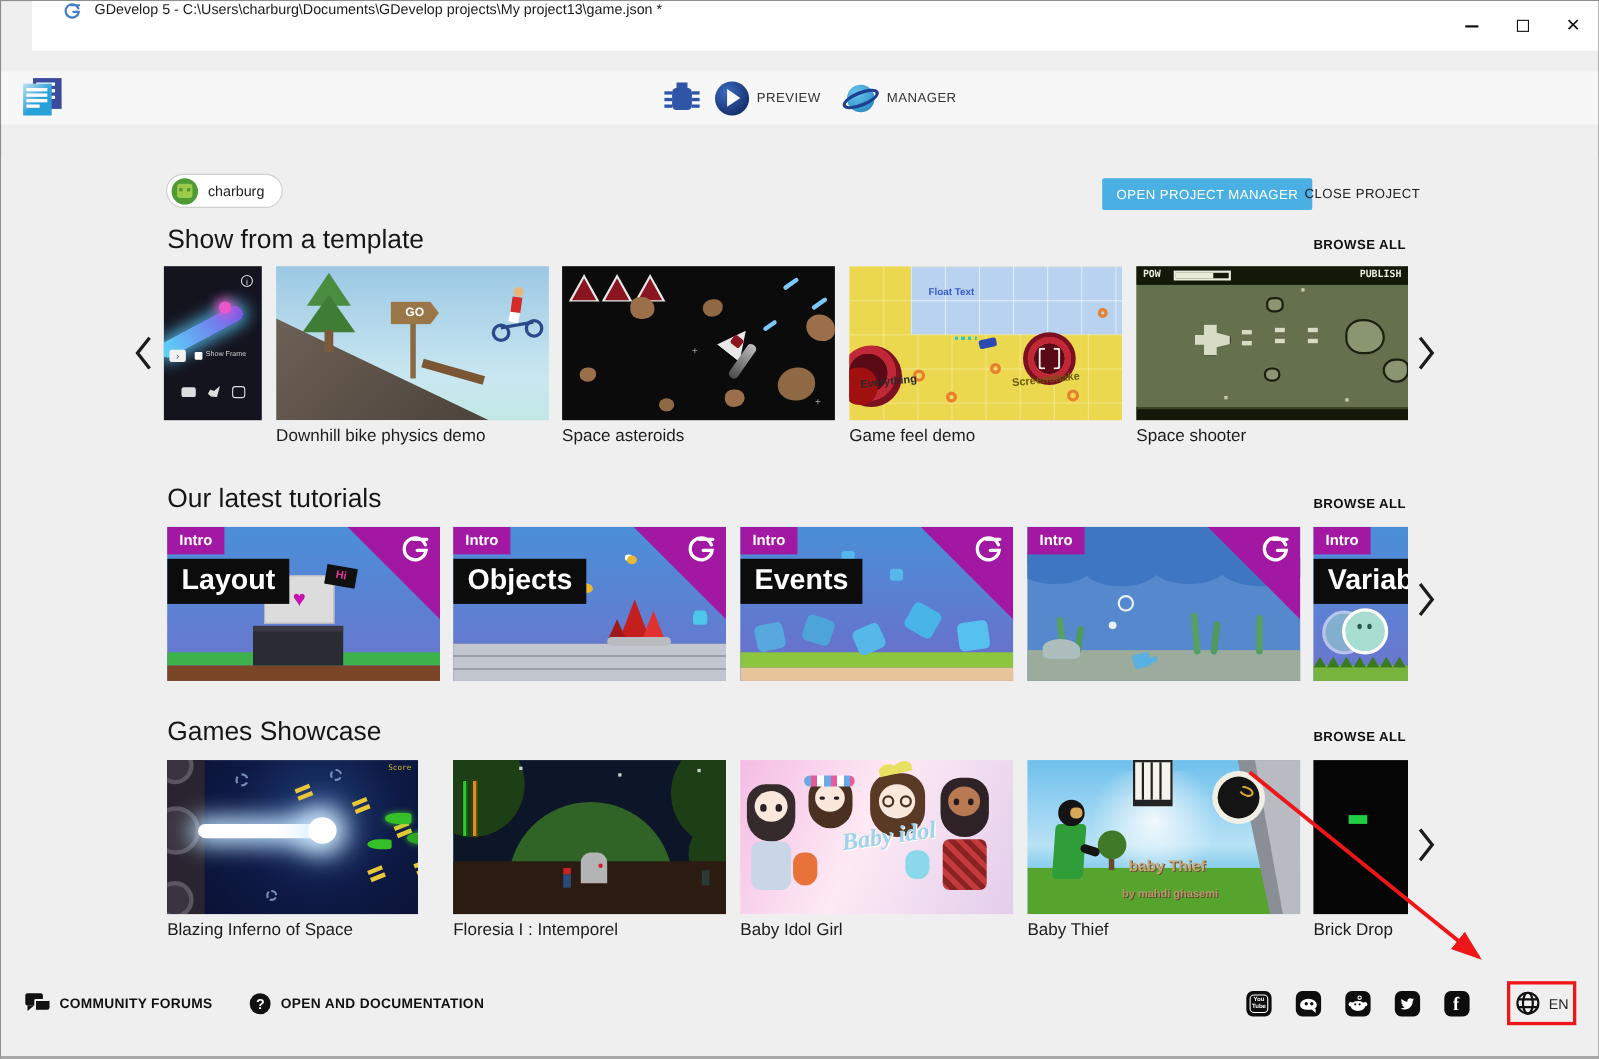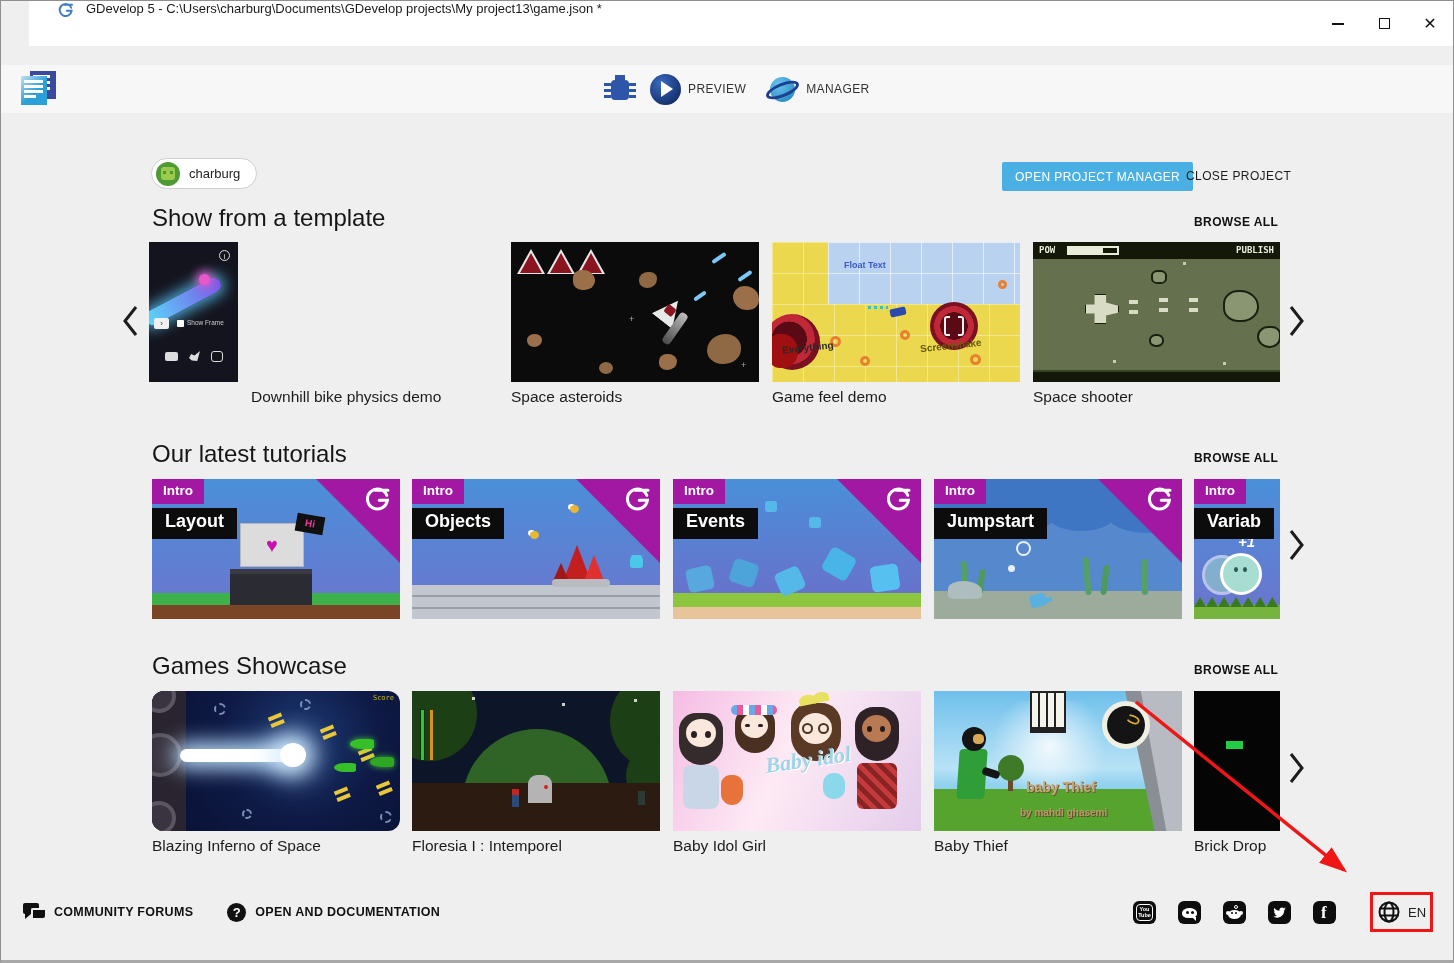--- a/index.html
+++ b/index.html
@@ -184,6 +184,21 @@
       <div class="artbit" style="left:62px;top:109px;width:12px;height:11px;border:1.5px solid #ddd;border-radius:3px;"></div>
     </div>
 
+    <div class="card" style="left:250px;top:100px;width:248px;background:linear-gradient(180deg,#9cc8e4 0%,#c9e7f1 72%,#c2e8e4 100%);">
+      <div class="artbit" style="left:0;top:0;width:100%;height:100%;clip-path:polygon(0 34%,78% 100%,0 100%);background:linear-gradient(135deg,#73655a,#4e453d 80%);"></div>
+      <div class="artbit" style="left:28px;top:6px;width:0;height:0;border-left:20px solid transparent;border-right:20px solid transparent;border-bottom:30px solid #4a8c40;"></div>
+      <div class="artbit" style="left:24px;top:26px;width:0;height:0;border-left:24px solid transparent;border-right:24px solid transparent;border-bottom:34px solid #3f7d36;"></div>
+      <div class="artbit" style="left:44px;top:58px;width:8px;height:20px;background:#7a5a3a;"></div>
+      <div class="artbit" style="left:122px;top:40px;width:5px;height:62px;background:#8a6a44;"></div>
+      <div class="artbit" style="left:104px;top:32px;width:44px;height:21px;background:#9a7648;clip-path:polygon(0 0,82% 0,100% 50%,82% 100%,0 100%);color:#fff;font-weight:700;font-size:11px;text-align:center;line-height:21px;">GO</div>
+      <div class="artbit" style="left:132px;top:92px;width:58px;height:8px;background:#7a5634;transform:rotate(16deg);"></div>
+      <div class="artbit" style="left:196px;top:52px;width:17px;height:17px;border:3px solid #2a4a8a;border-radius:50%;"></div>
+      <div class="artbit" style="left:226px;top:48px;width:17px;height:17px;border:3px solid #2a4a8a;border-radius:50%;"></div>
+      <div class="artbit" style="left:204px;top:52px;width:30px;height:3px;background:#2a4a8a;transform:rotate(-10deg);"></div>
+      <div class="artbit" style="left:212px;top:40px;width:9px;height:11px;background:#fff;transform:rotate(12deg);"></div>
+      <div class="artbit" style="left:214px;top:28px;width:9px;height:14px;background:#d42a2a;transform:rotate(8deg);"></div>
+      <div class="artbit" style="left:216px;top:19px;width:9px;height:9px;border-radius:50%;background:#e8b87a;"></div>
+    </div>
 
     <div class="card" style="left:510px;top:100px;width:248px;background:#0b0b0b;">
       <div class="artbit" style="left:6px;top:7px;width:0;height:0;border-left:14px solid transparent;border-right:14px solid transparent;border-bottom:25px solid #e8e8e8;"></div>

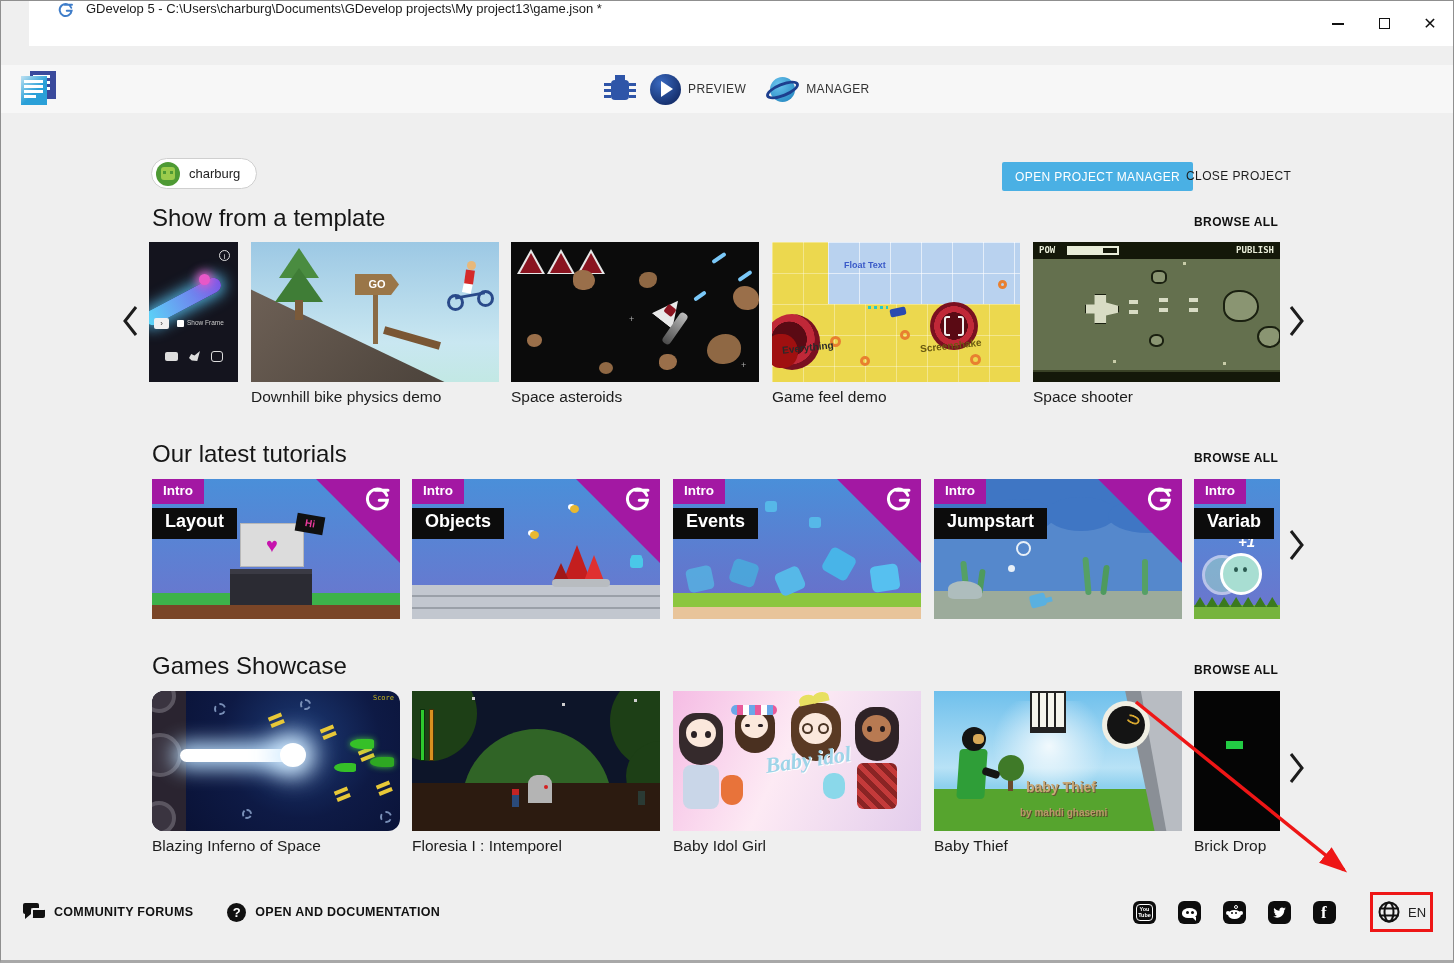--- a/index.html
+++ b/index.html
@@ -68,7 +68,7 @@
   .ribbon { position:absolute; top:0; right:0; width:84px; height:84px; background:#a318a3; clip-path:polygon(0 0,100% 0,100% 100%); }
   .glogo { position:absolute; top:5px; right:7px; width:30px; height:30px; }
   .badge { position:absolute; top:0; left:0; background:#a318a3; color:#fff; font-size:13.5px; font-weight:700; padding:4px 11px 6px; }
-  .t-title { position:absolute; top:29px; left:0; background:#0c0c0c; color:#fff; font-size:18px; font-weight:700; padding:3px 13px 7px; white-space:nowrap; }
+  .t-title { position:absolute; top:29px; left:0; background:#0c0c0c; color:#fff; font-size:26px; font-weight:700; padding:3px 13px 7px; white-space:nowrap; }
 
   .footer-left { position:absolute; left:22px; top:750px; height:40px; display:flex; align-items:center; gap:34px; }
   .f-item { display:flex; align-items:center; gap:9px; cursor:pointer; }

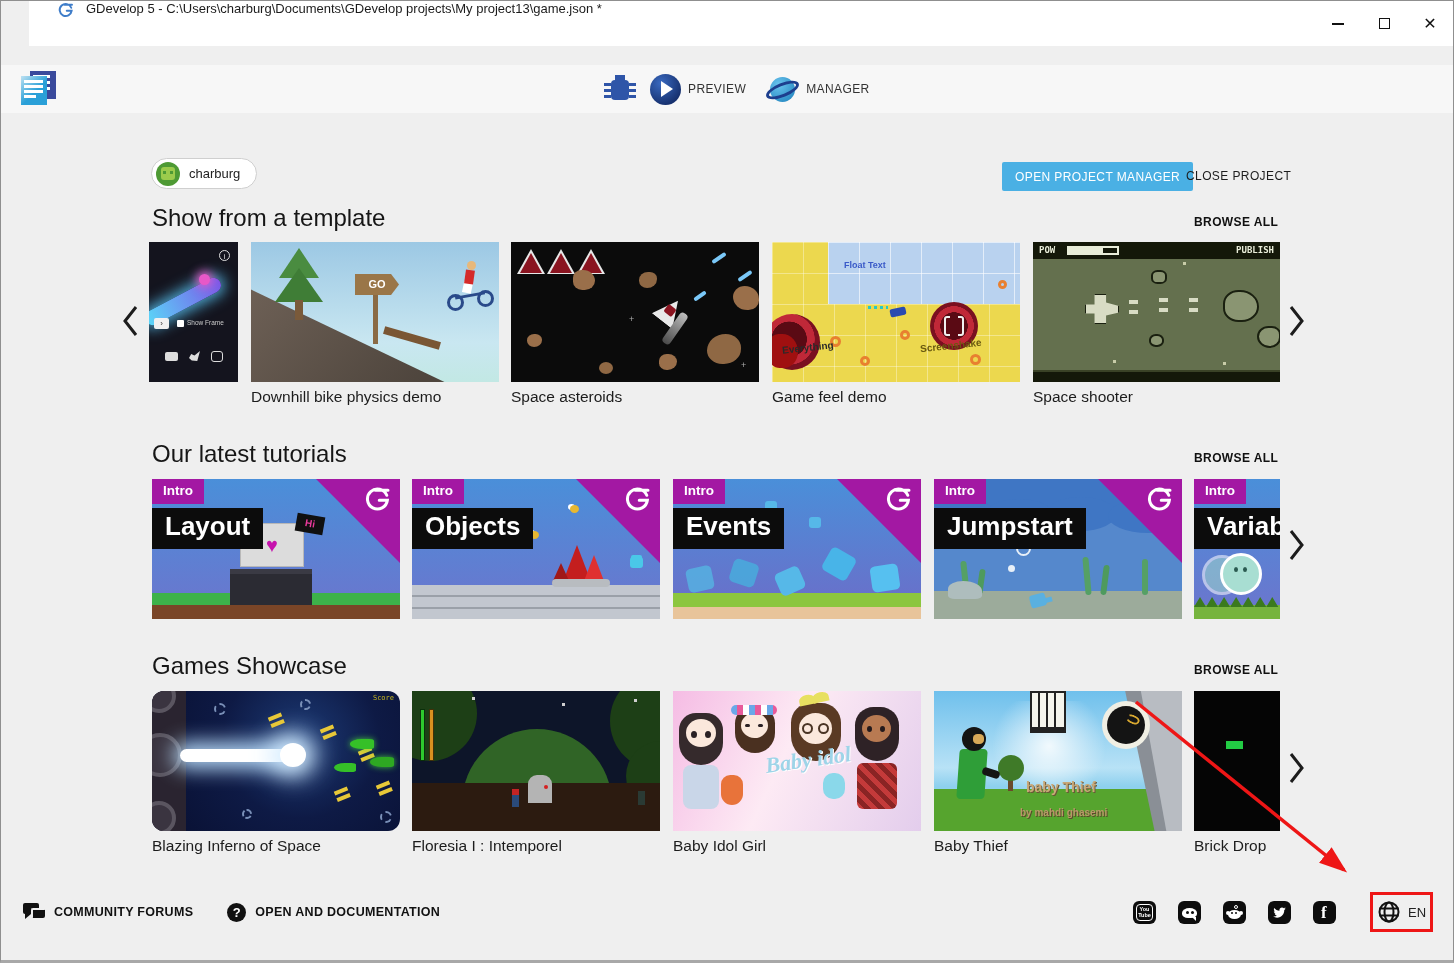--- a/index.html
+++ b/index.html
@@ -351,7 +351,6 @@
           <path d="M20 5 H10 M19 9 A8 8 0 1 0 19.5 13 H13" fill="none" stroke="#fff" stroke-width="2.4" stroke-linecap="round"></path>
         </svg>
       <span class="badge">Intro</span>
-      <span class="t-title">Jumpstart</span>
     </div>
 
     <div class="card tut" style="left:1193px;top:337px;width:86px;">

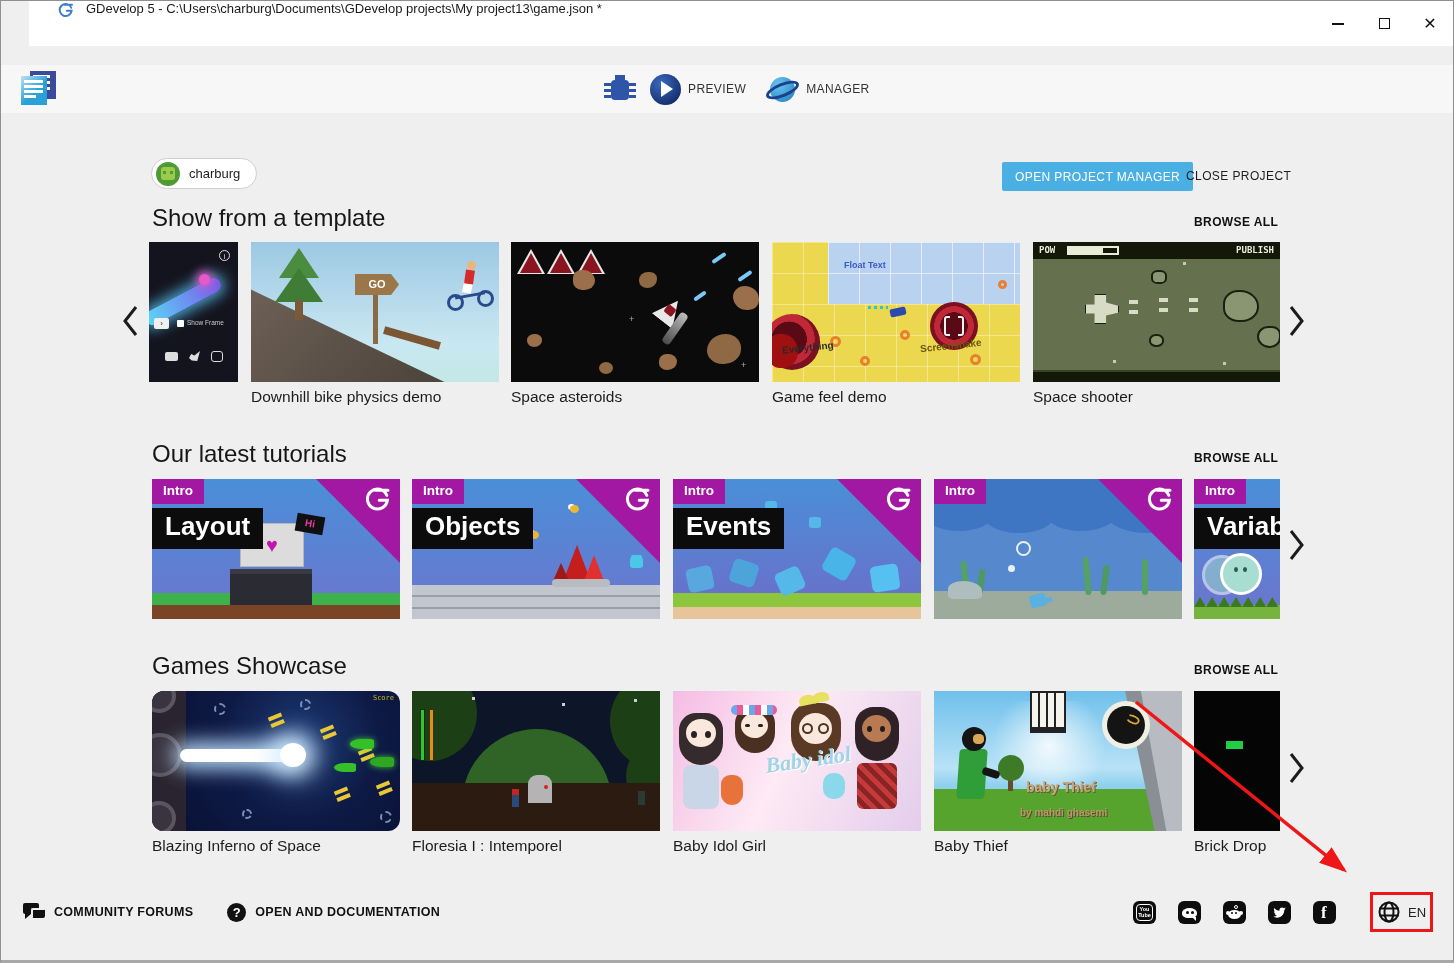--- a/index.html
+++ b/index.html
@@ -373,7 +373,7 @@
     <h2 class="section-title" style="top:510px;">Games Showcase</h2>
     <span class="browse-all" style="top:521px;left:1193px;">BROWSE ALL</span>
 
-    <div class="card" style="left:151px;top:549px;width:248px;background:radial-gradient(circle at 60% 35%,#1c3a75 0%,#0e1a45 45%,#080f30 100%);border-radius:12px;">
+    <div class="card" style="left:151px;top:549px;width:228px;background:radial-gradient(circle at 60% 35%,#1c3a75 0%,#0e1a45 45%,#080f30 100%);">
       <div class="artbit" style="left:0;top:0;width:34px;height:140px;background:#2a2430;"></div>
       <div class="artbit" style="left:-14px;top:42px;width:44px;height:44px;border:4px solid #5a5560;border-radius:50%;background:#3a3440;"></div>
       <div class="artbit" style="left:-10px;top:-12px;width:34px;height:34px;border:4px solid #5a5560;border-radius:50%;background:#3a3440;"></div>

